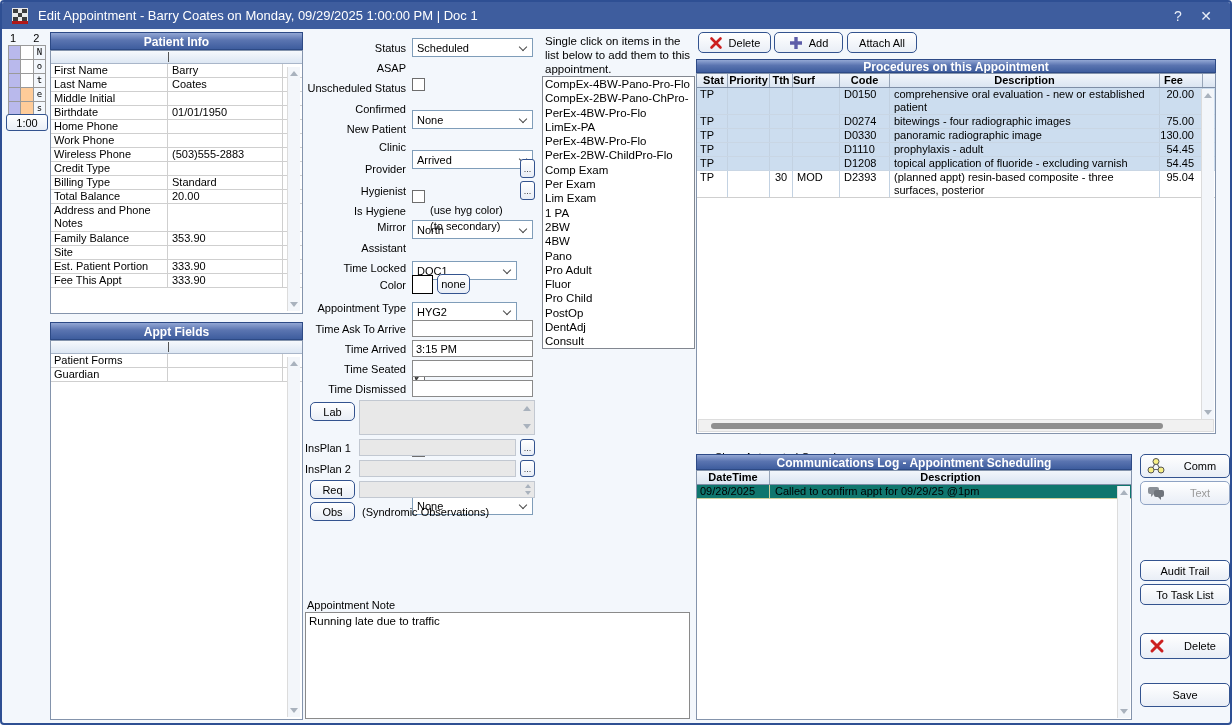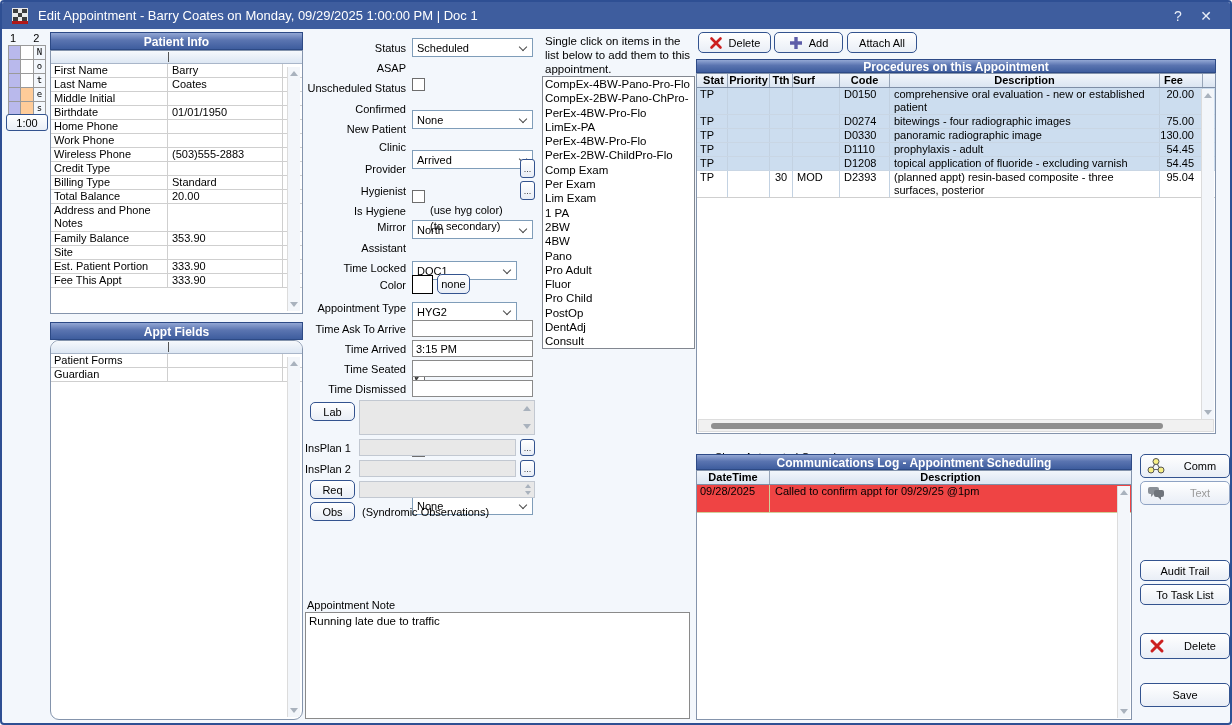--- a/index.html
+++ b/index.html
@@ -217,7 +217,7 @@
 
   <div class="abs" style="left:48px;top:320px;width:253px;height:398px;">
     <div class="panel-hd">Appt Fields</div>
-    <div class="panel" style="position:absolute;left:0;top:18px;right:0;bottom:0;overflow:hidden;border-radius:9px;">
+    <div class="panel" style="position:absolute;left:0;top:18px;right:0;bottom:0;overflow:hidden;">
       <div class="subhd">
           <div class="divline" style="left:117px;"></div>
         </div>

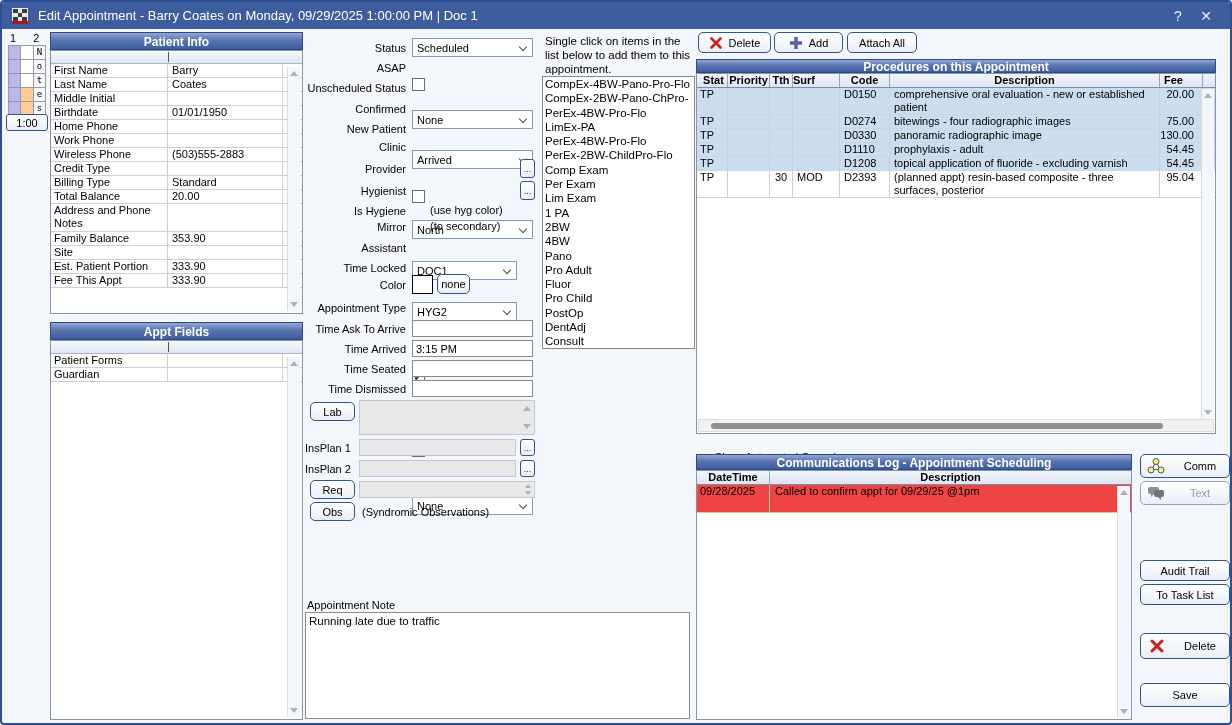--- a/index.html
+++ b/index.html
@@ -77,7 +77,7 @@
   
   .cl-colhd{display:flex;background:linear-gradient(#f2f6fb,#dbe5f2);border-bottom:1px solid #7e8ea6;
     font-size:11px;font-weight:bold;height:14px;line-height:13px;}
-  .cl-row{display:flex;font-size:11px;line-height:13px;height:28px;background:#ef4444;border-bottom:1px solid #cfcf9a;}
+  .cl-row{display:flex;font-size:11px;line-height:13px;height:14px;background:#0f766e;border-bottom:1px solid #cfcf9a;}
   
   .mini-cell{border:1px solid #9a9a9a;border-top:none;}
   .mini-letter{font-size:9px;font-family:"DejaVu Sans Mono",monospace;text-align:center;line-height:13px;}

